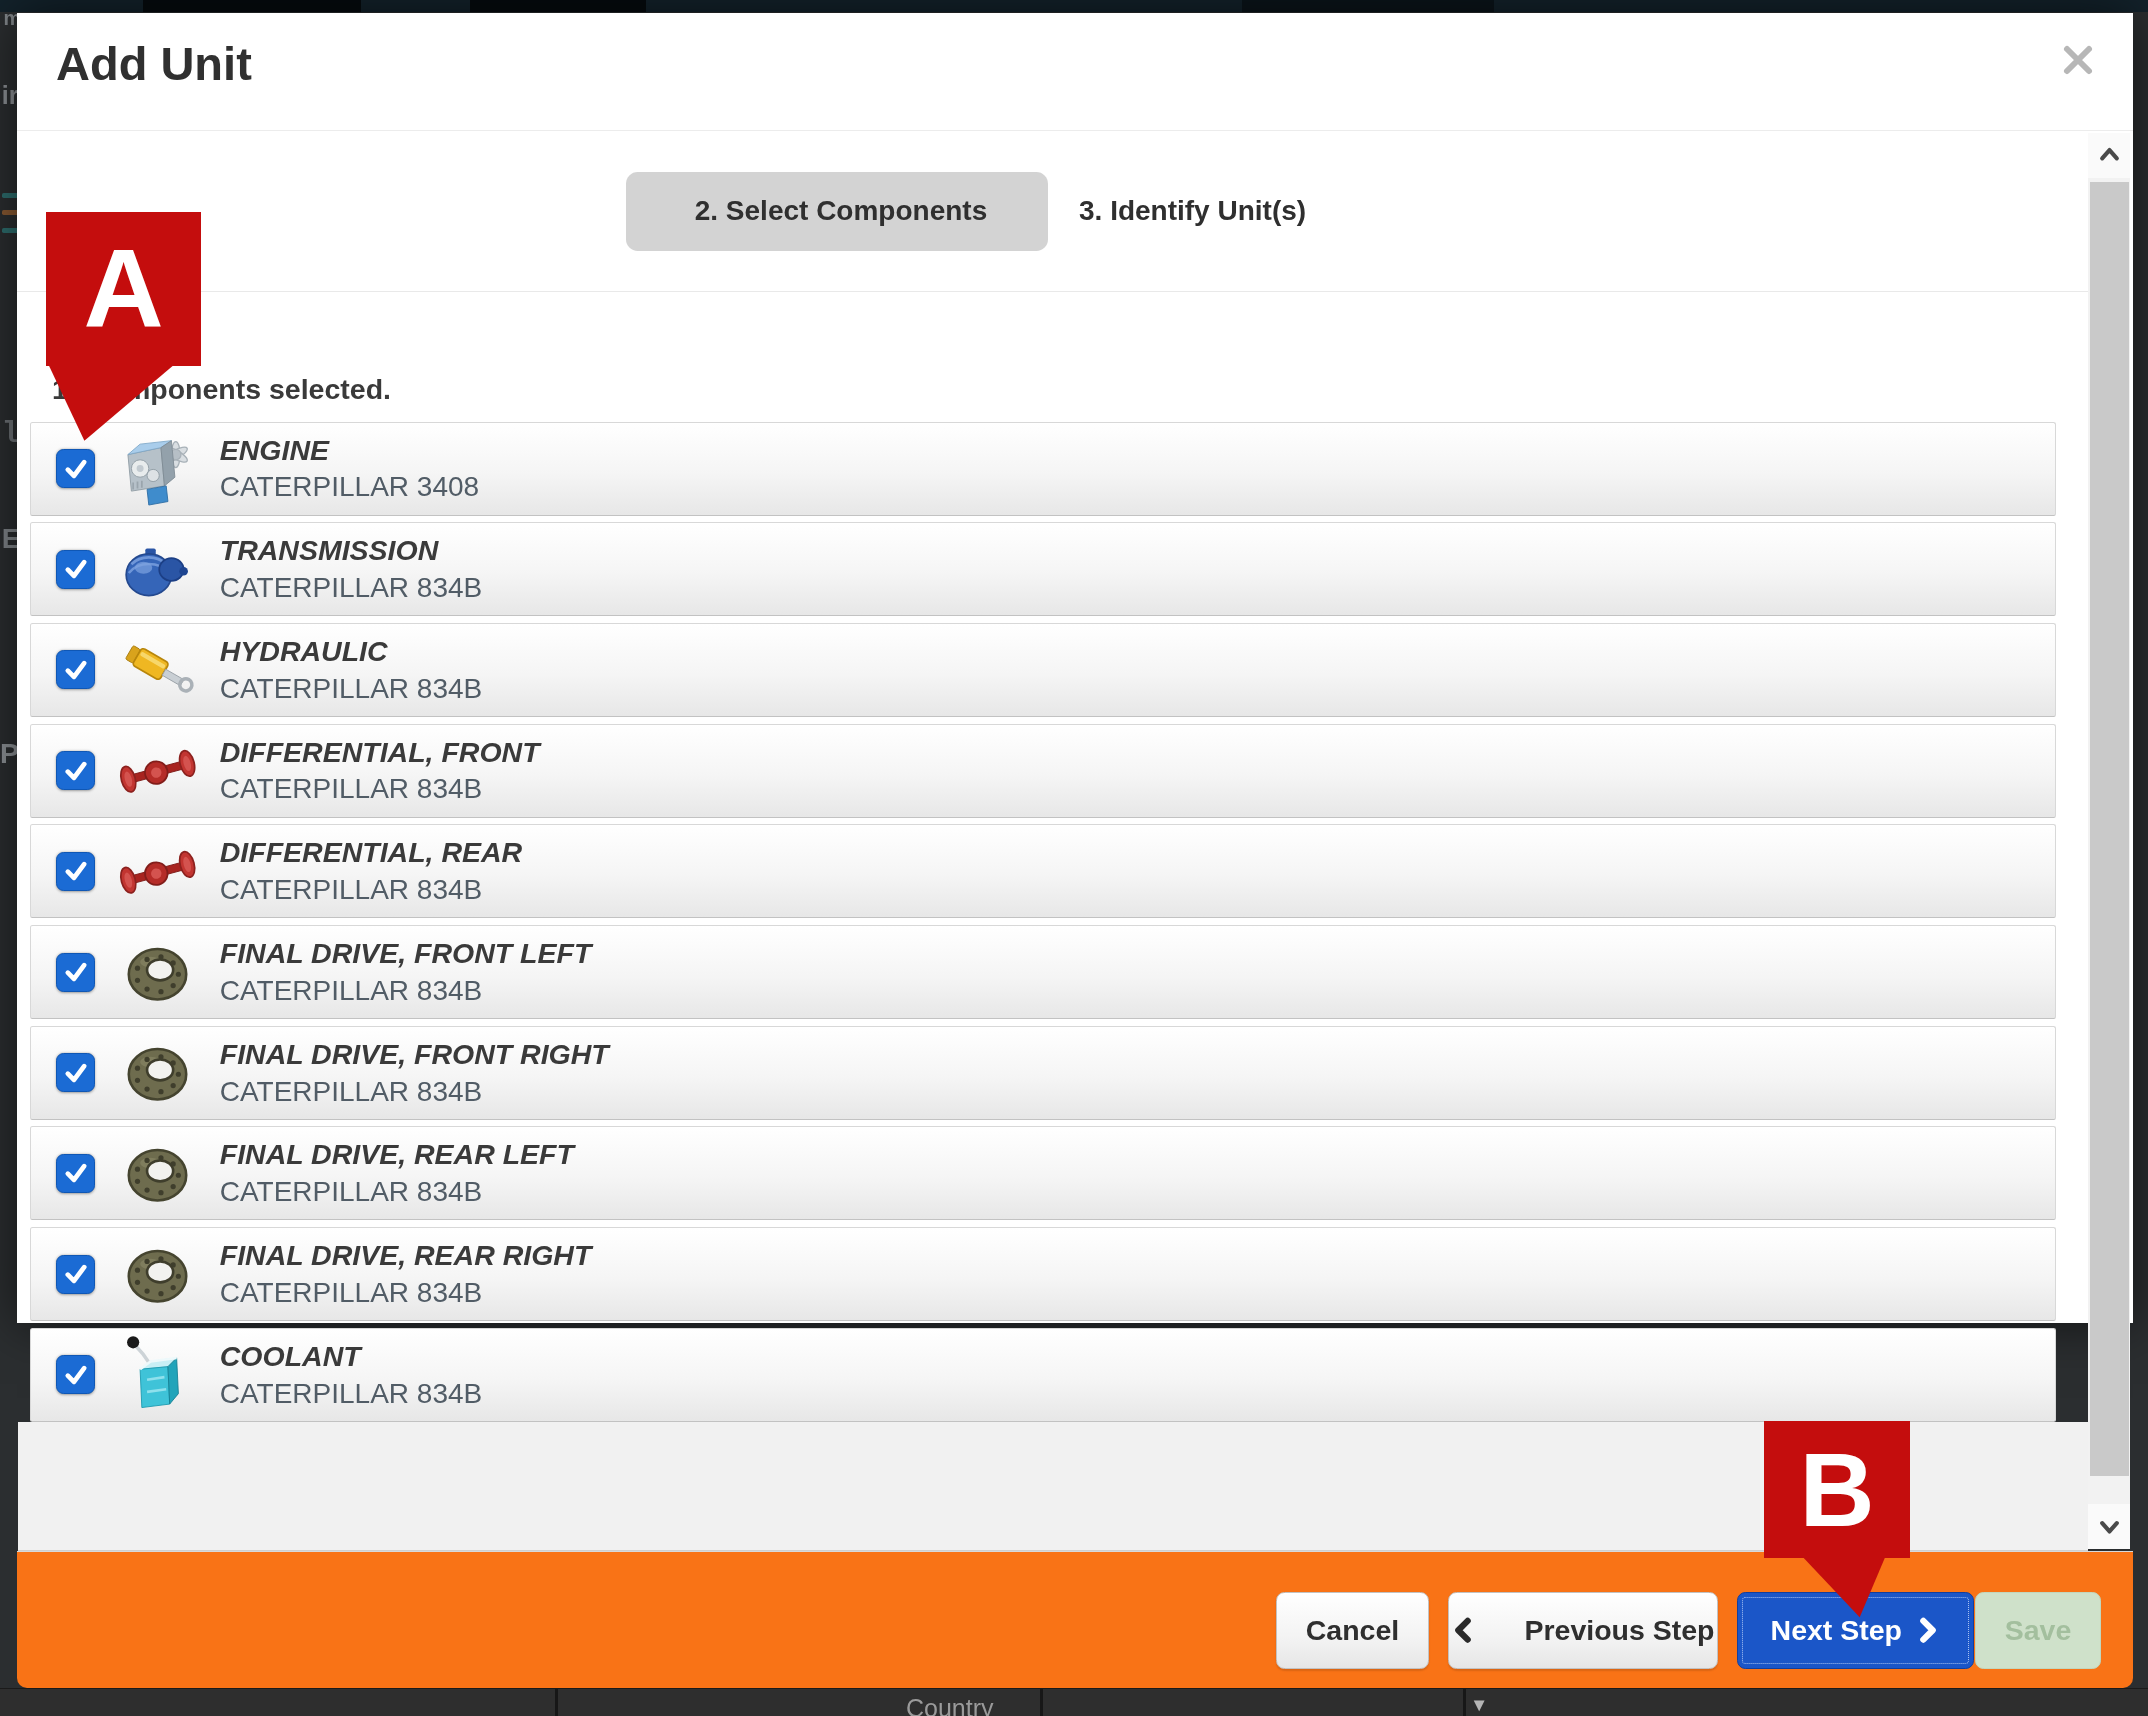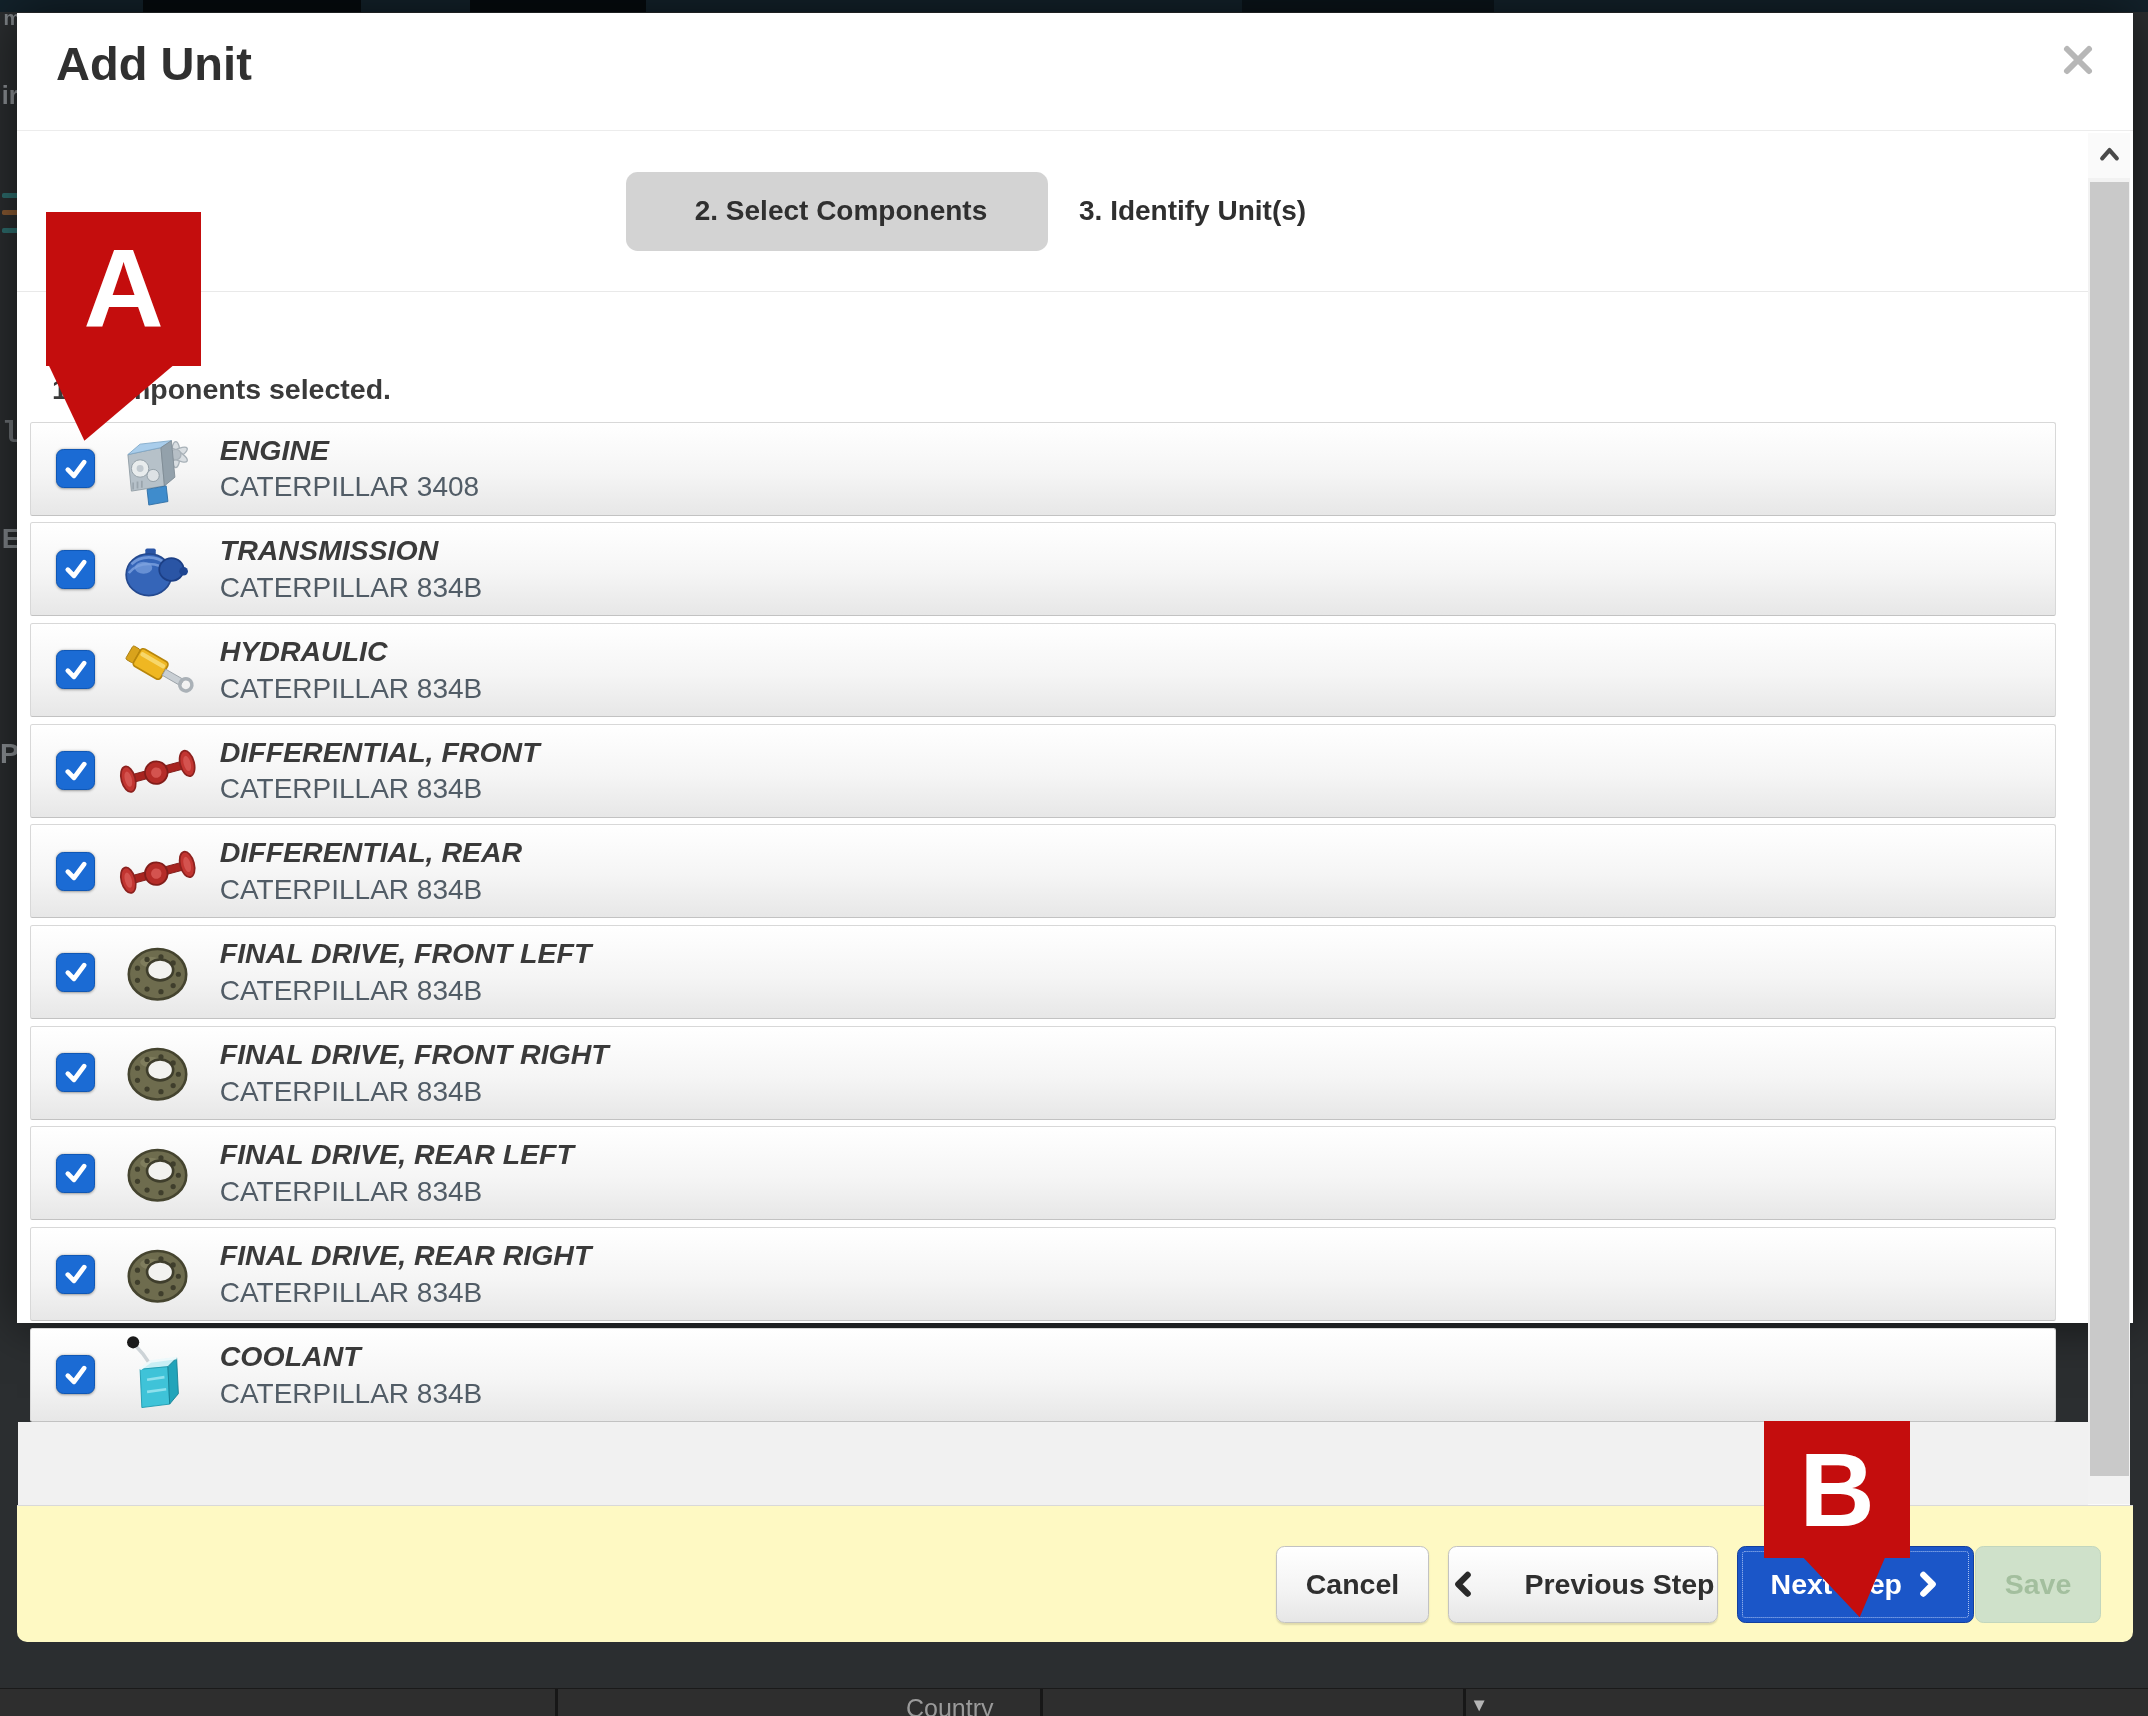--- a/index.html
+++ b/index.html
@@ -49,7 +49,7 @@
   #sb-down{top:1371px;}
   #sb-thumb{position:absolute;left:1.7px;top:49px;width:39px;height:1294px;background:#c9c9c9;}
   
-  #footer{left:0;top:1492px;width:2116px;height:136px;background:#fef9c3;border-top:1.7px solid #d9d9d9;
+  #footer{left:0;top:1538px;width:2116px;height:136px;background:#f97316;border-top:1.7px solid #d9d9d9;
     border-radius:0 0 10px 10px;}
   .btn{position:absolute;top:40px;height:77px;box-sizing:border-box;display:flex;align-items:center;justify-content:center;
     gap:13.4px;font-size:28.5px;font-weight:600;border-radius:8.4px;cursor:pointer;white-space:nowrap;}

